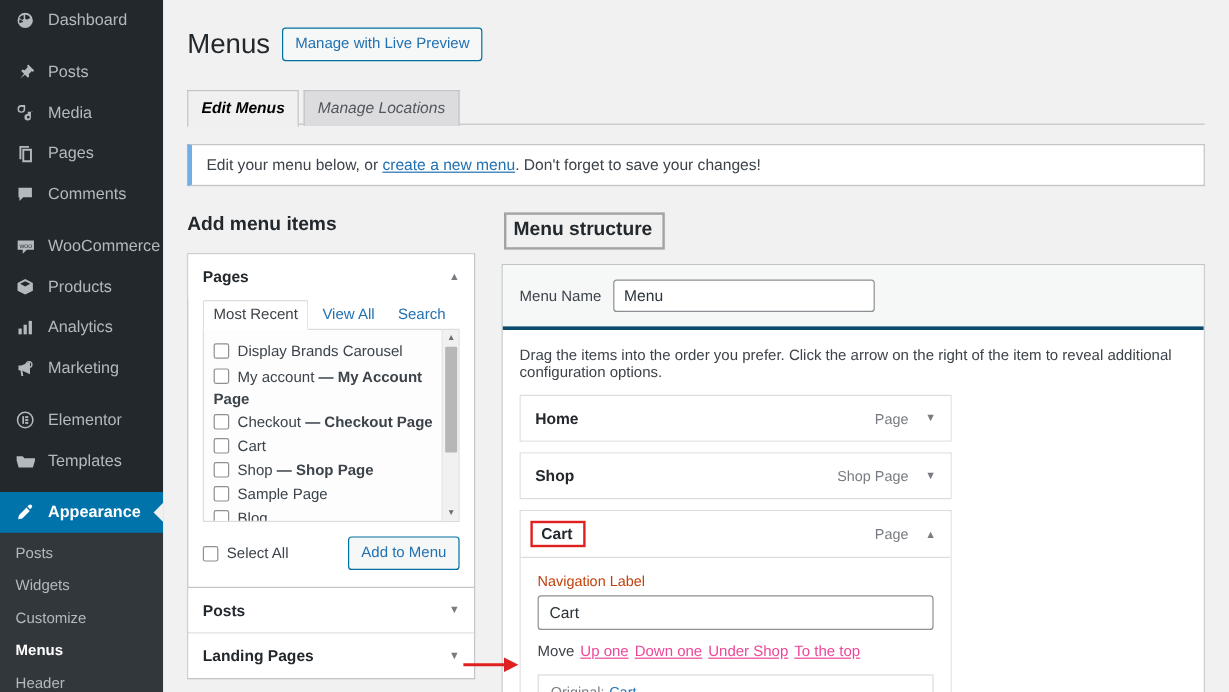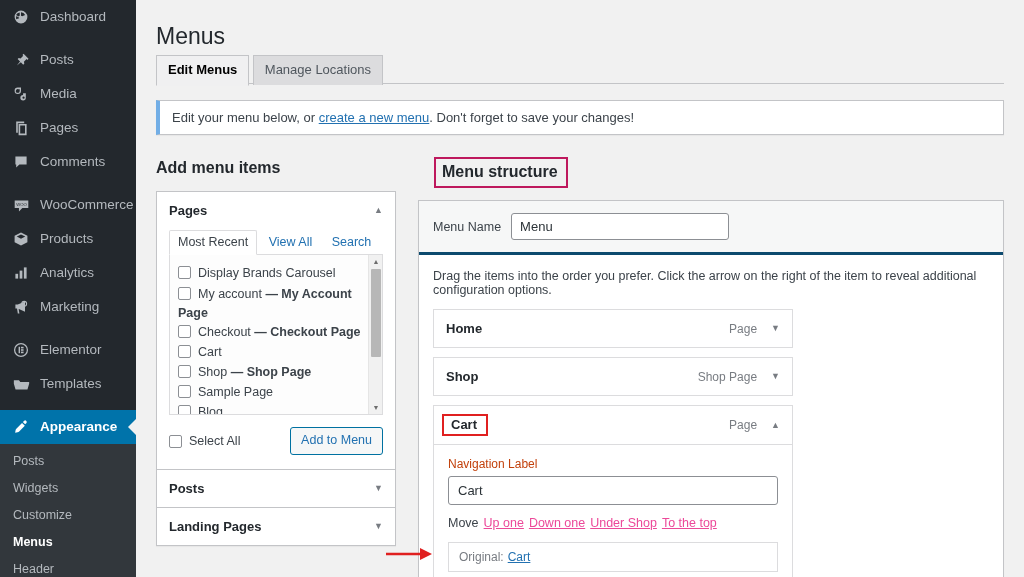--- a/index.html
+++ b/index.html
@@ -512,6 +512,7 @@
 
       <div class="page-title-row">
         <h1 class="page-title">Menus</h1>
+        <span class="btn">Manage with Live Preview</span>
       </div>
 
       <div class="nav-tabs">

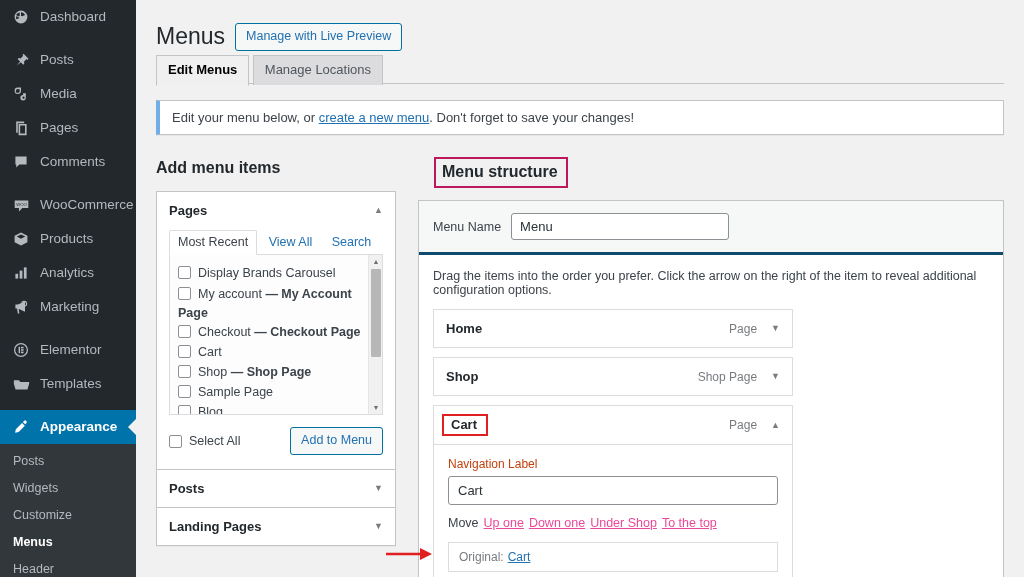--- a/index.html
+++ b/index.html
@@ -104,11 +104,12 @@
 
   
   .nav-tabs {
-    margin-top: 0;
+    margin-top: 20px;
     border-bottom: 1px solid #c3c4c7;
     height: 30px;
     position: relative;
     padding-left: 0;
+    font-style: italic;
   }
   .nav-tab {
     display: inline-block;

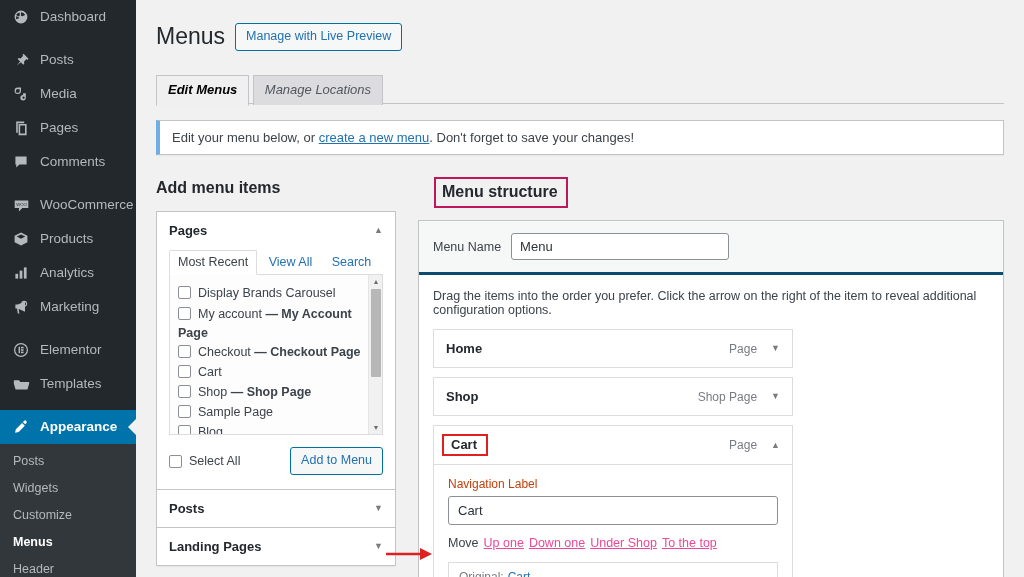--- a/index.html
+++ b/index.html
@@ -161,9 +161,9 @@
     text-align: right;
   }
   h2.sec-title.boxed {
-    border: 2px solid #be185d;
+    border: 2px solid #a3a3a3;
     padding: 2px 8px 3px 6px;
-    margin-left: 16px;
+    margin-left: 2px;
   }
 
   

